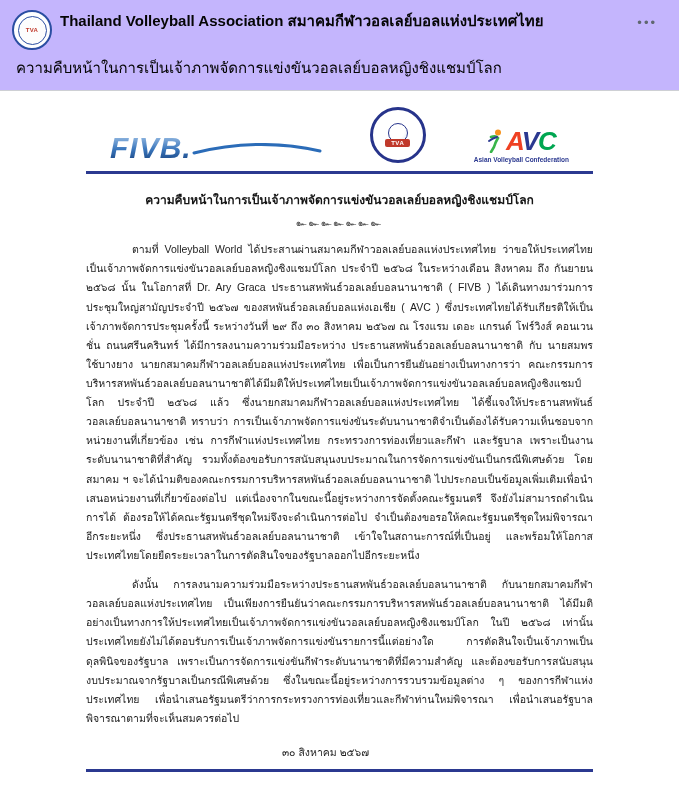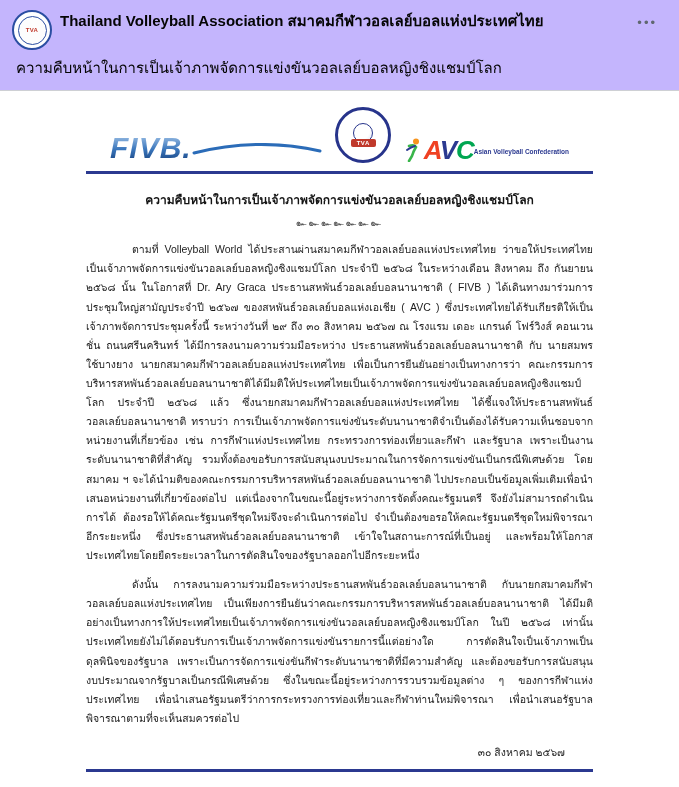--- a/index.html
+++ b/index.html
@@ -43,7 +43,7 @@
   .tva-band { margin-top:-4px; background:#c0392b; color:#fff; font-size:6px; font-weight:bold;
               padding:1px 6px; border-radius:2px; letter-spacing:0.5px; }
 
-  .avc { display:flex; align-items:center; }
+  .avc { display:flex; flex-direction:column; align-items:center; }
   .avc-top { display:flex; align-items:center; gap:3px; }
   .avc-letters { font-size:26px; font-weight:800; font-style:italic; line-height:1; letter-spacing:-1px; }
   .avc-a { color:#ef4123; } .avc-v { color:#2b3990; } .avc-c { color:#00a651; }

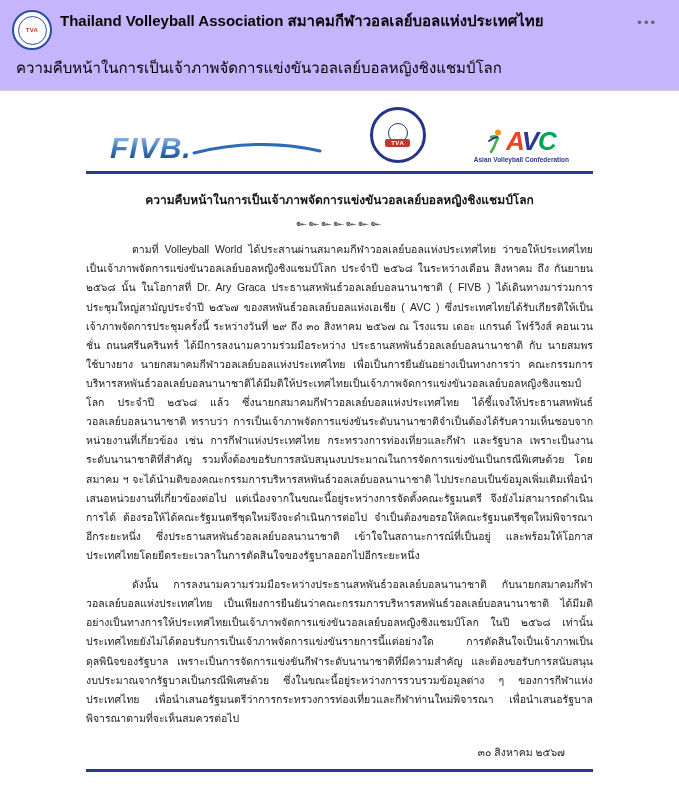--- a/index.html
+++ b/index.html
@@ -56,7 +56,7 @@
 
   .para { margin-top:10px; font-size:10.5px; line-height:1.82; text-align:justify; text-indent:46px; color:#1c1c1c; }
 
-  .doc-date { margin-top:16px; text-align:right; padding-right:28px; font-size:10.5px; color:#1c1c1c; }
+  .doc-date { margin-top:16px; text-align:center; padding-right:28px; font-size:10.5px; color:#1c1c1c; }
 
   
   .sponsor-row { margin-top:9px; display:flex; align-items:center; justify-content:space-between; height:24px; }

